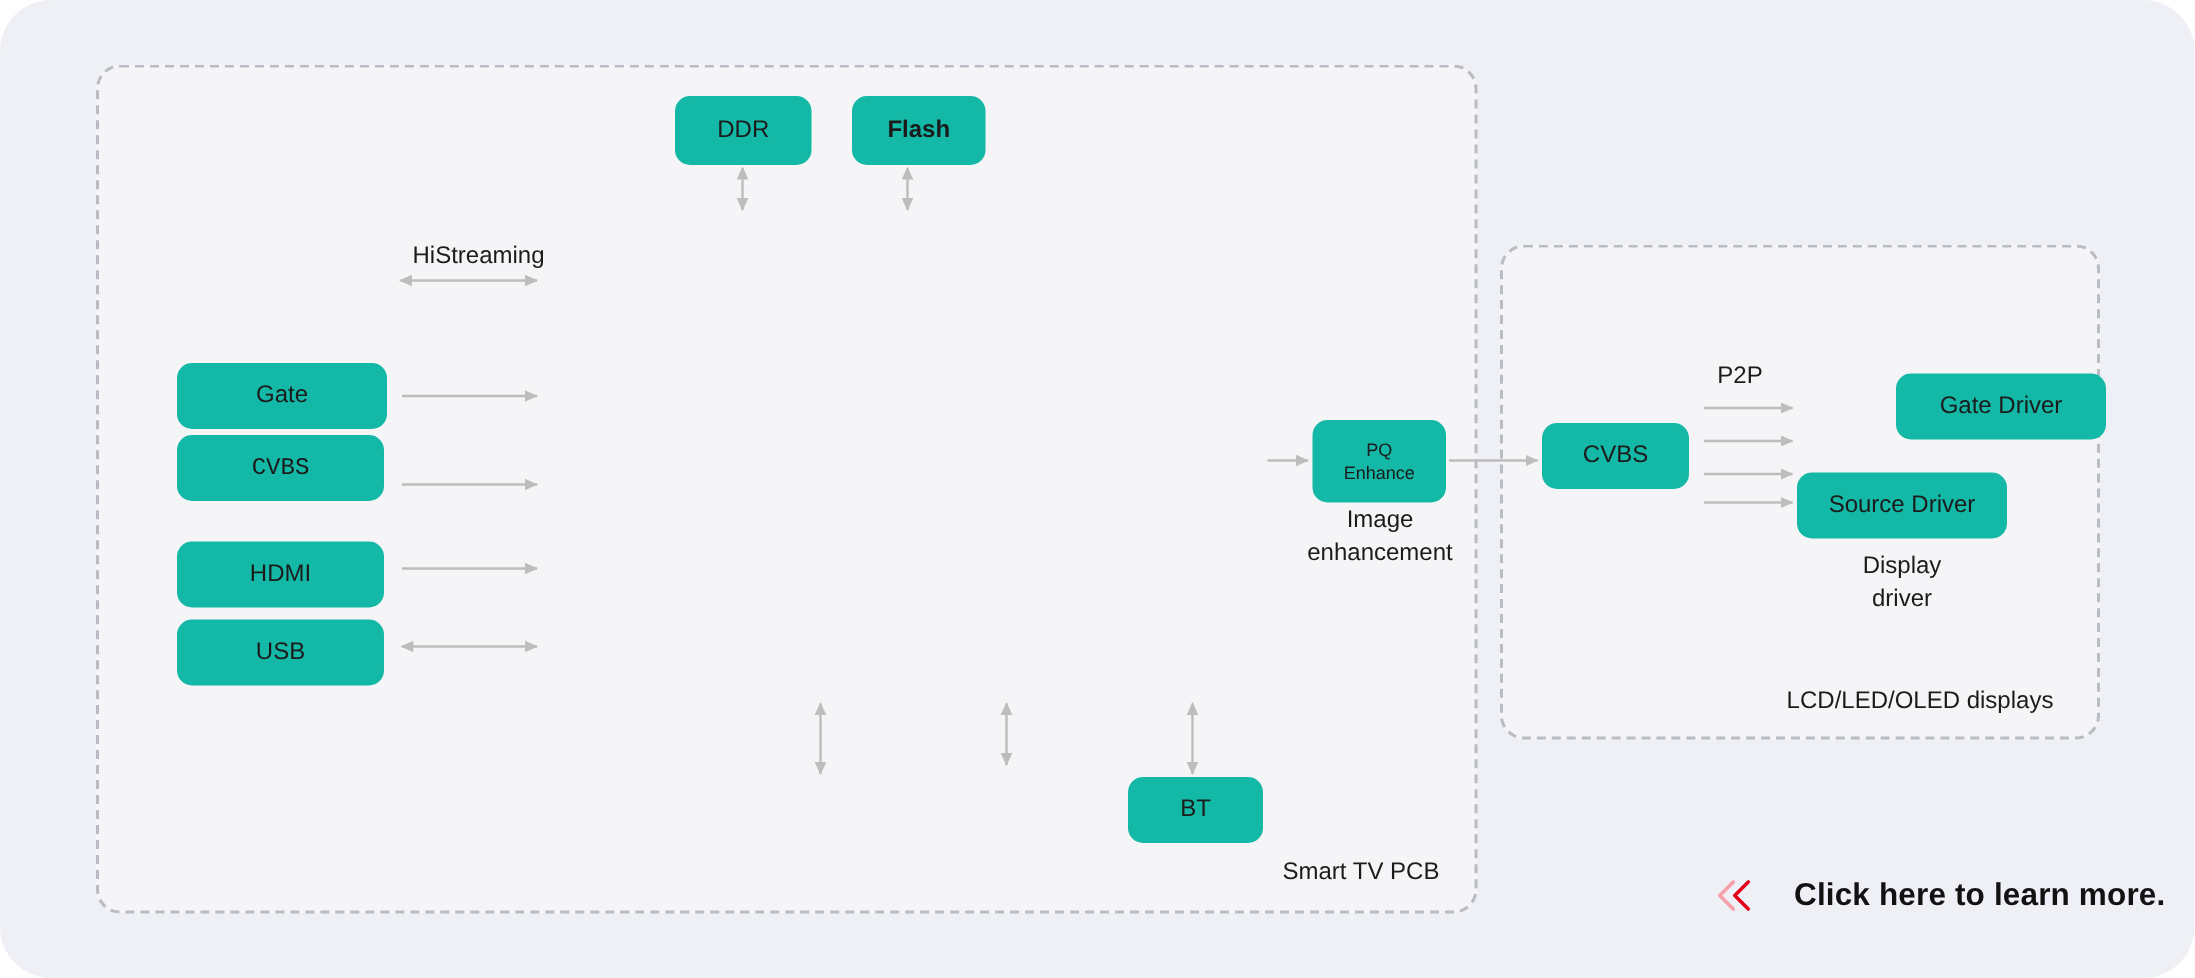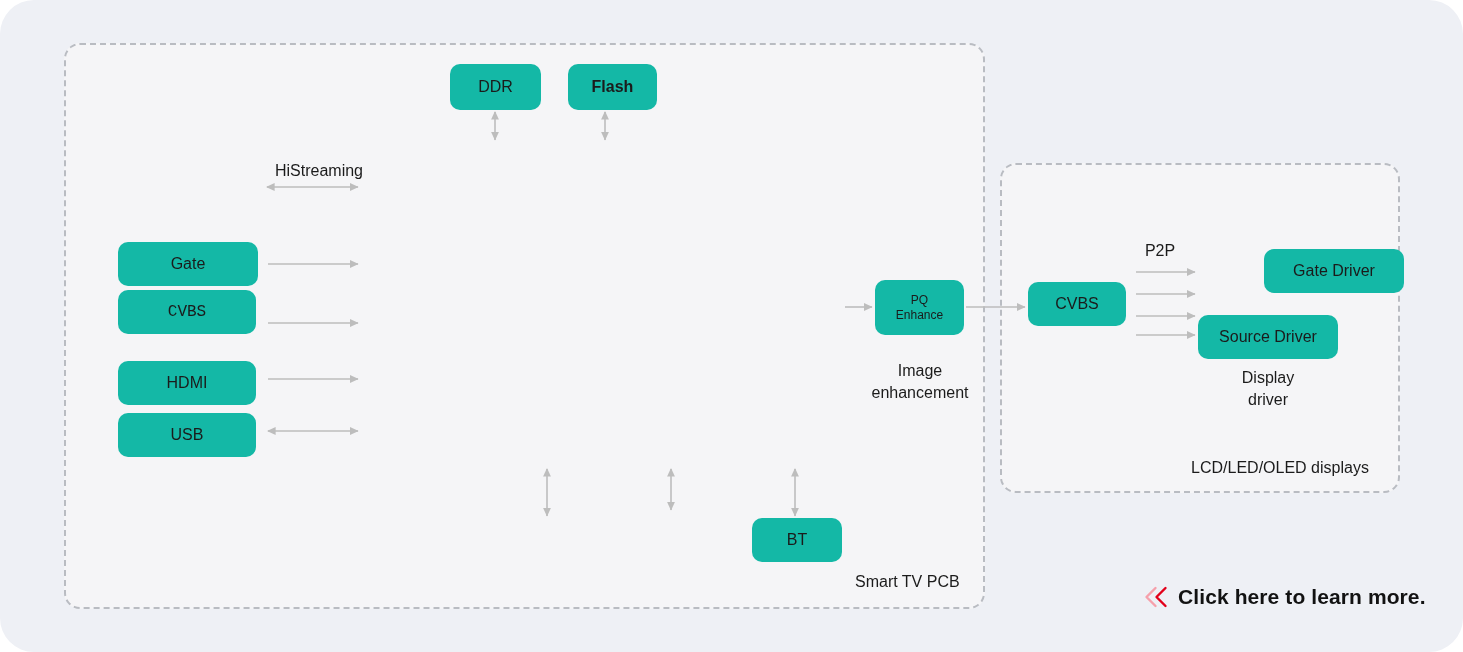--- a/index.html
+++ b/index.html
@@ -105,7 +105,7 @@
 
   <div class="node two-line" style="left:875px;top:280px;width:89px;height:55px;white-space:pre-line;">PQ
 Enhance</div>
-  <div class="caption" style="left:845px;top:360px;width:150px;">Image
+  <div class="caption" style="left:845px;top:336px;width:150px;">Image
 enhancement</div>
 
   <div class="node" style="left:1028px;top:282px;width:98px;height:44px;">CVBS</div>

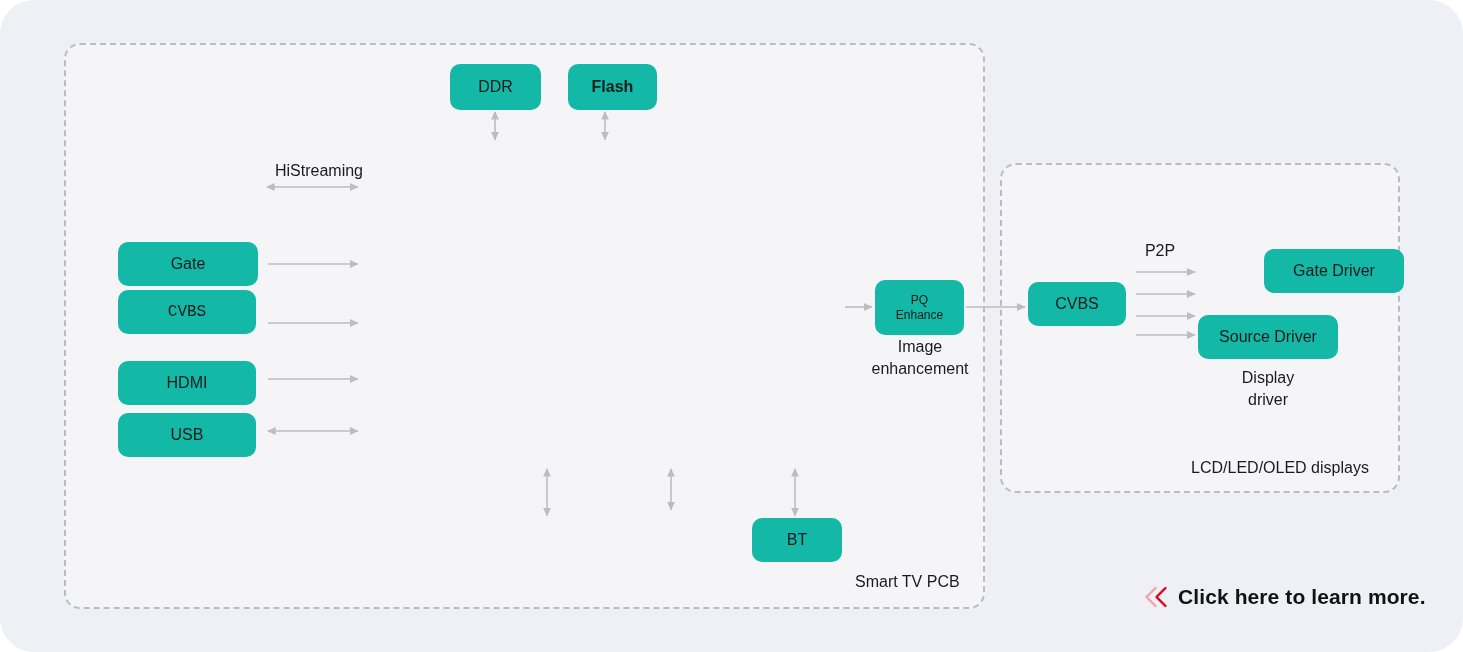--- a/index.html
+++ b/index.html
@@ -35,7 +35,7 @@
 
   
   #cta{position:absolute;left:1143px;top:585px;display:flex;
-       align-items:center;gap:9px;}
+       align-items:center;gap:27px;}
   #cta .label{font-size:21px;font-weight:bold;color:#121212;
               letter-spacing:.1px;white-space:nowrap;}
   #cta .chev{display:block;}

